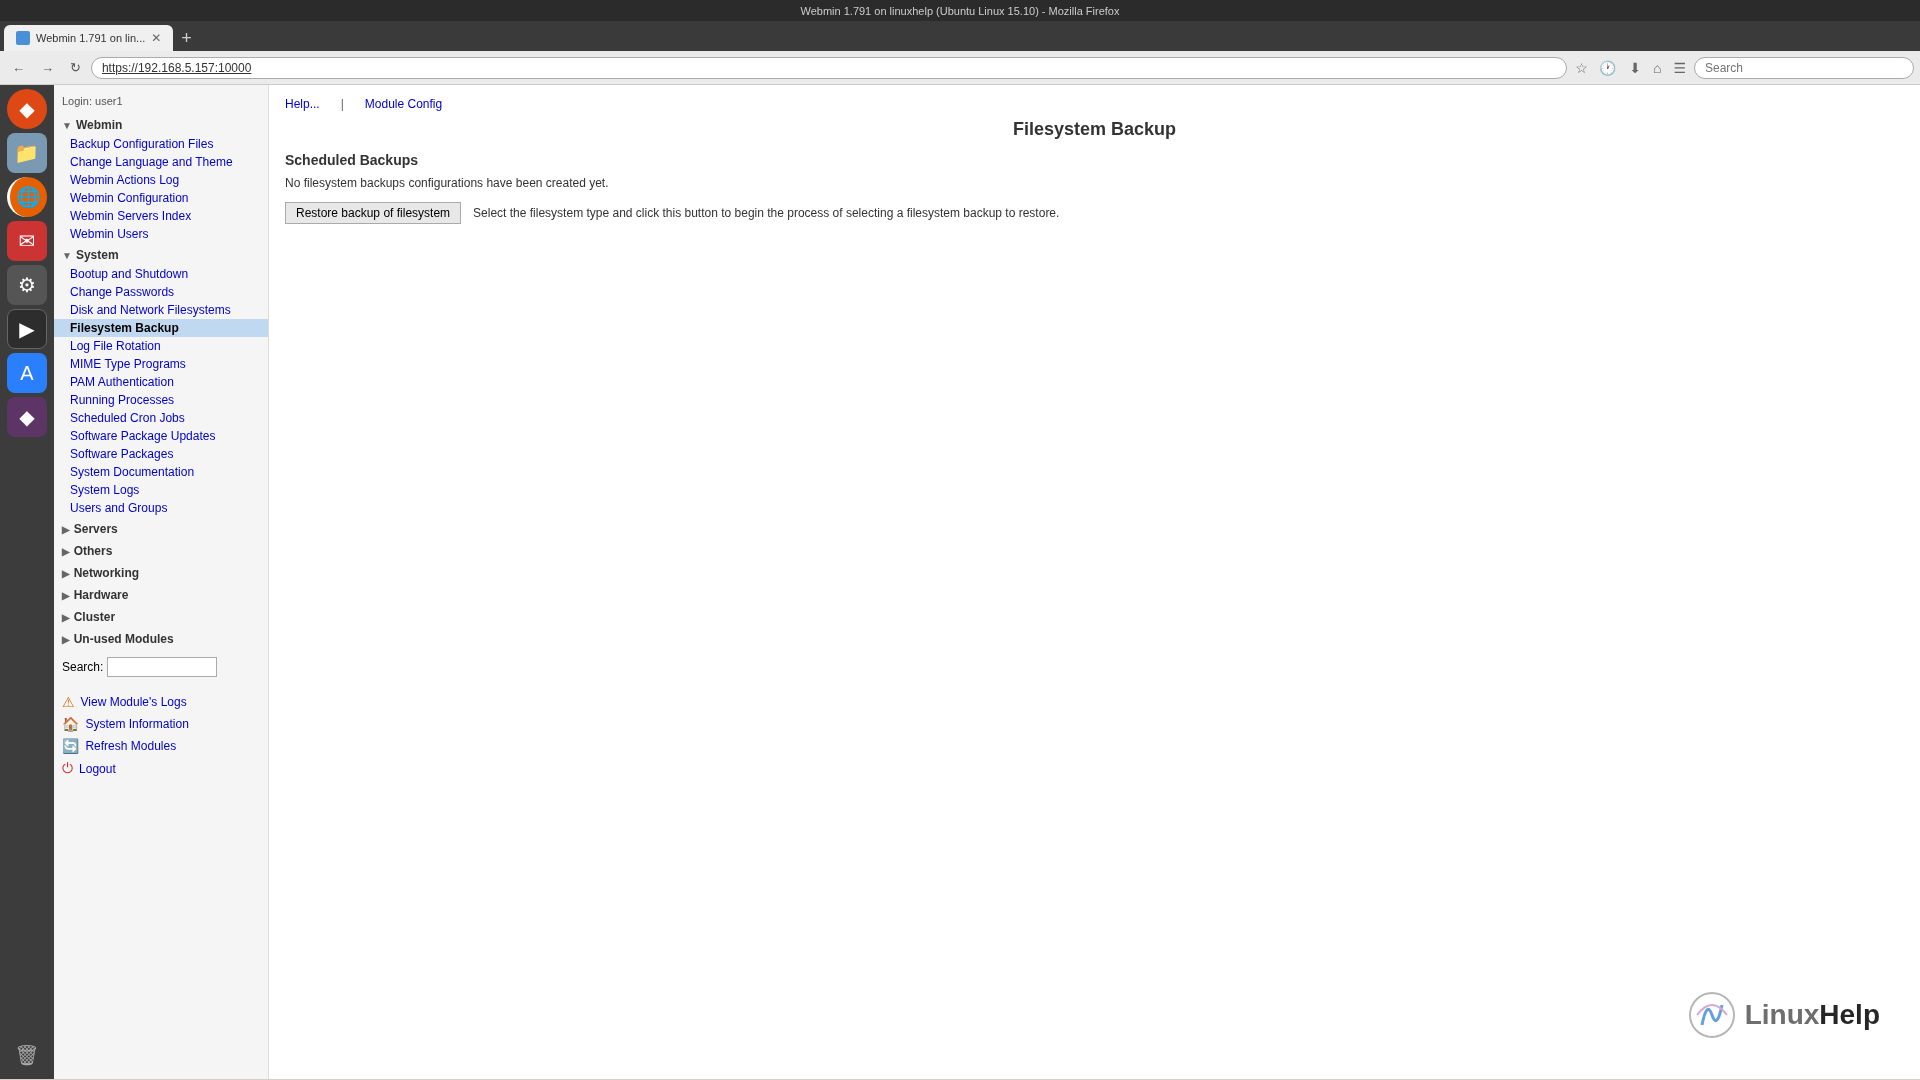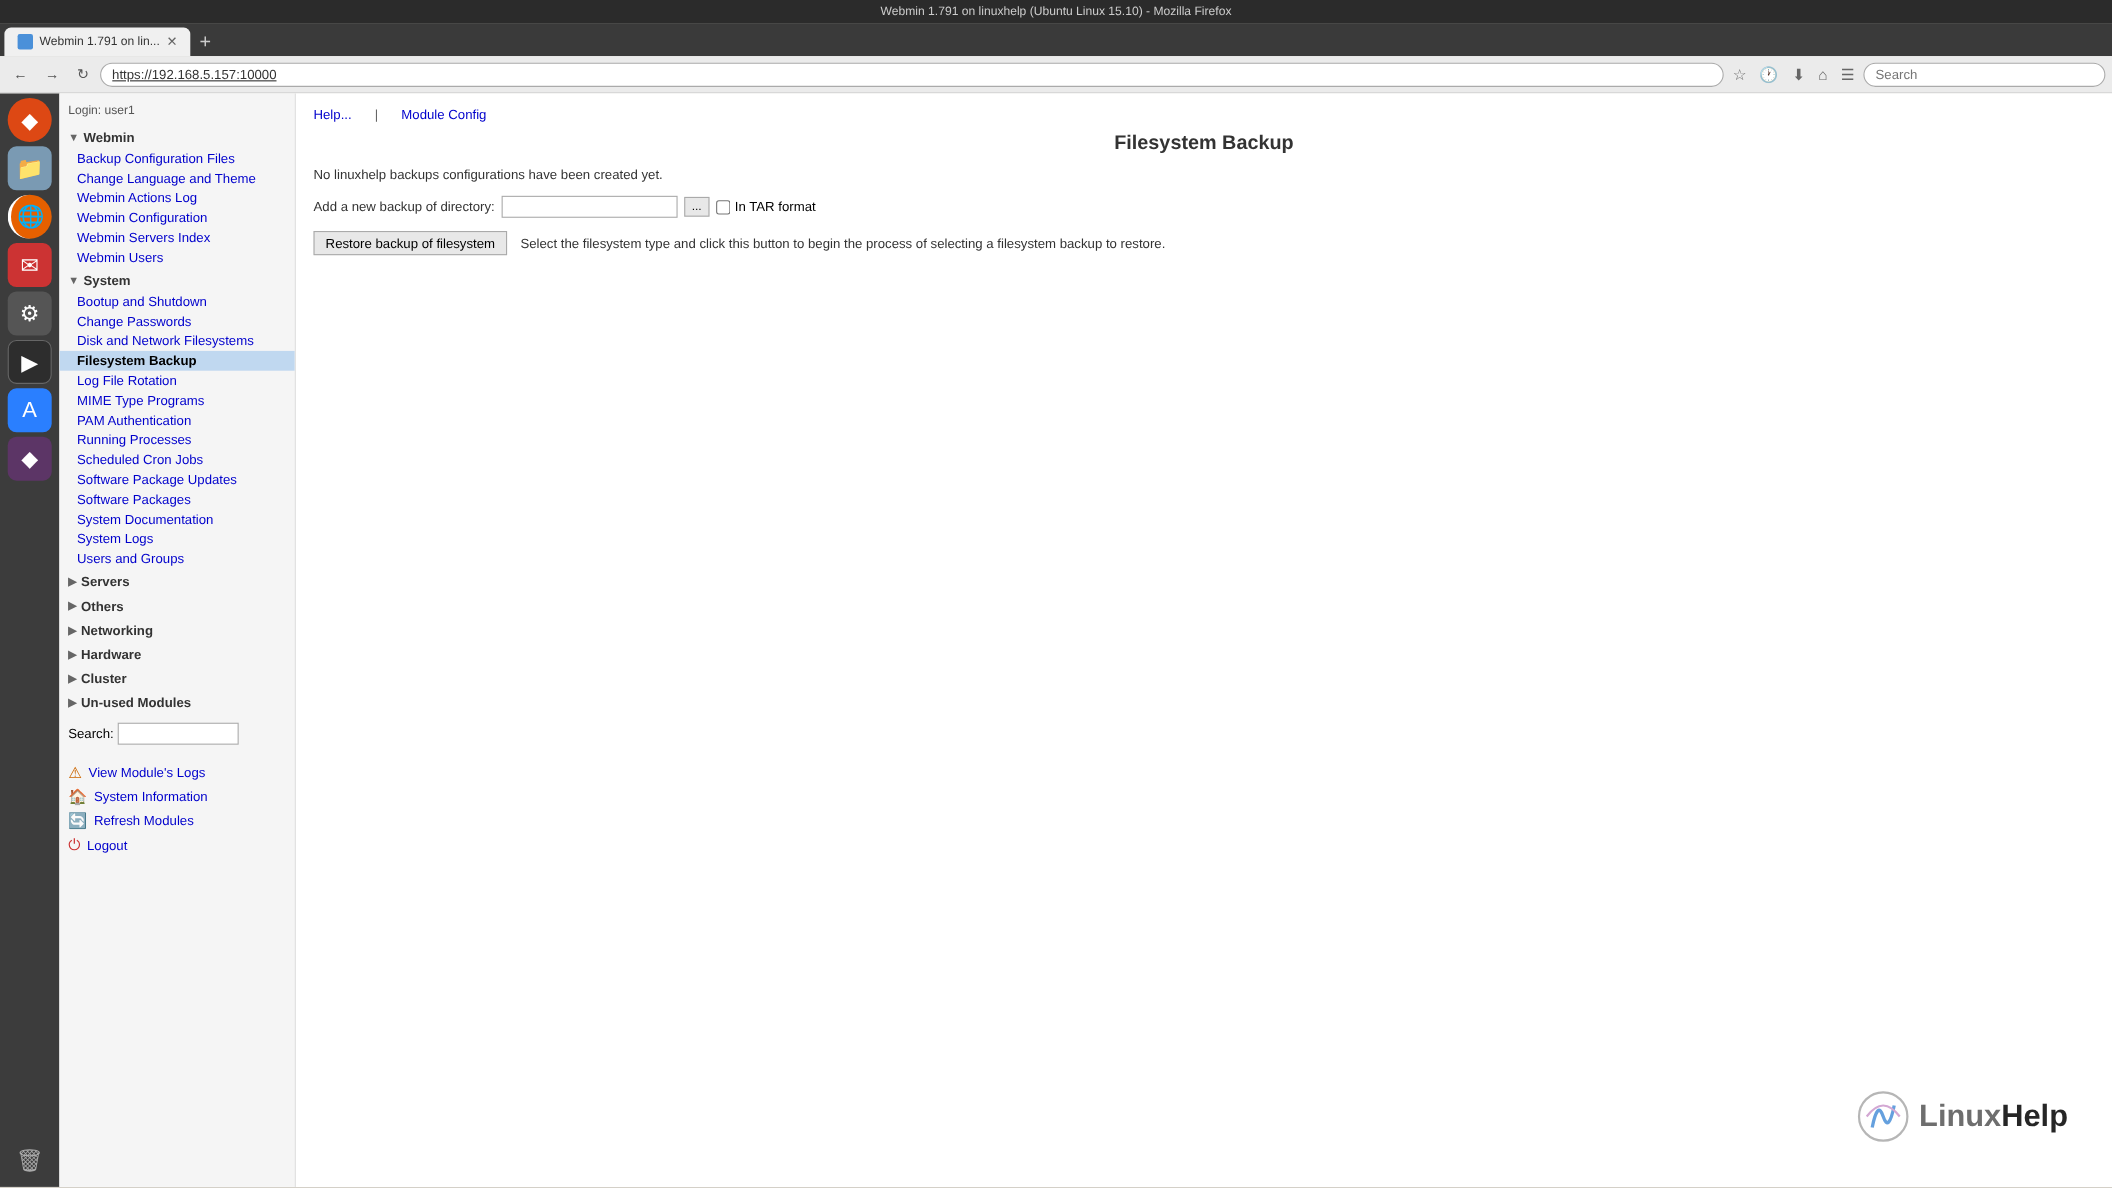--- a/index.html
+++ b/index.html
@@ -443,6 +443,7 @@
 
     <div class="page-title">Filesystem Backup</div>
 
+    <div class="section-title">Scheduled Backups</div>
 
     <div class="no-backups-msg">No linuxhelp backups configurations have been created yet.</div>
 

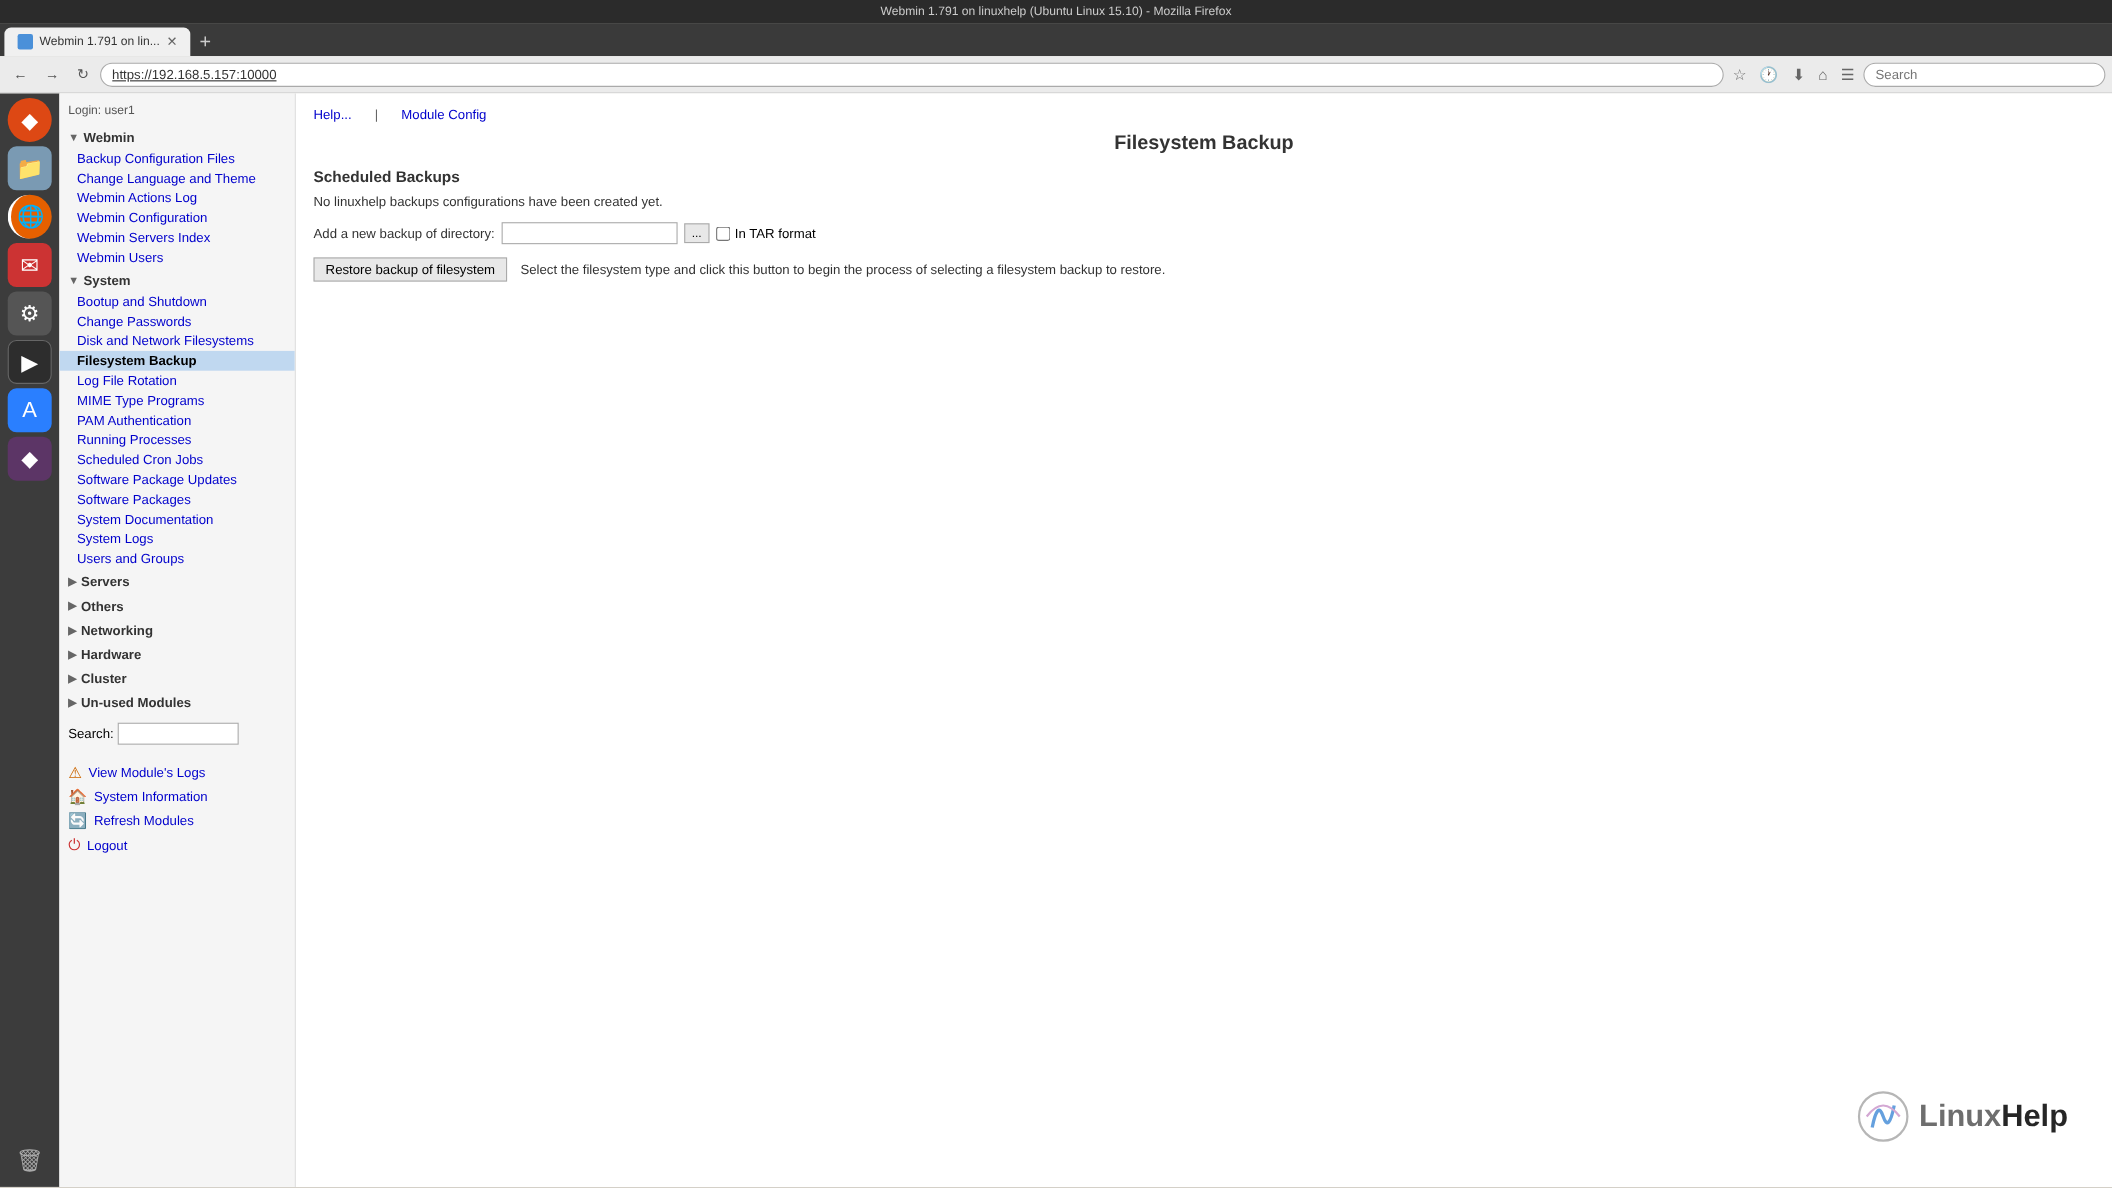--- a/index.html
+++ b/index.html
@@ -445,7 +445,7 @@
 
     <div class="section-title">Scheduled Backups</div>
 
-    <div class="no-backups-msg">No linuxhelp backups configurations have been created yet.</div>
+    <div class="no-backups-msg">No filesystem backups configurations have been created yet.</div>
 
     <div class="add-backup-row">
       <span class="add-backup-label">Add a new backup of directory:</span>

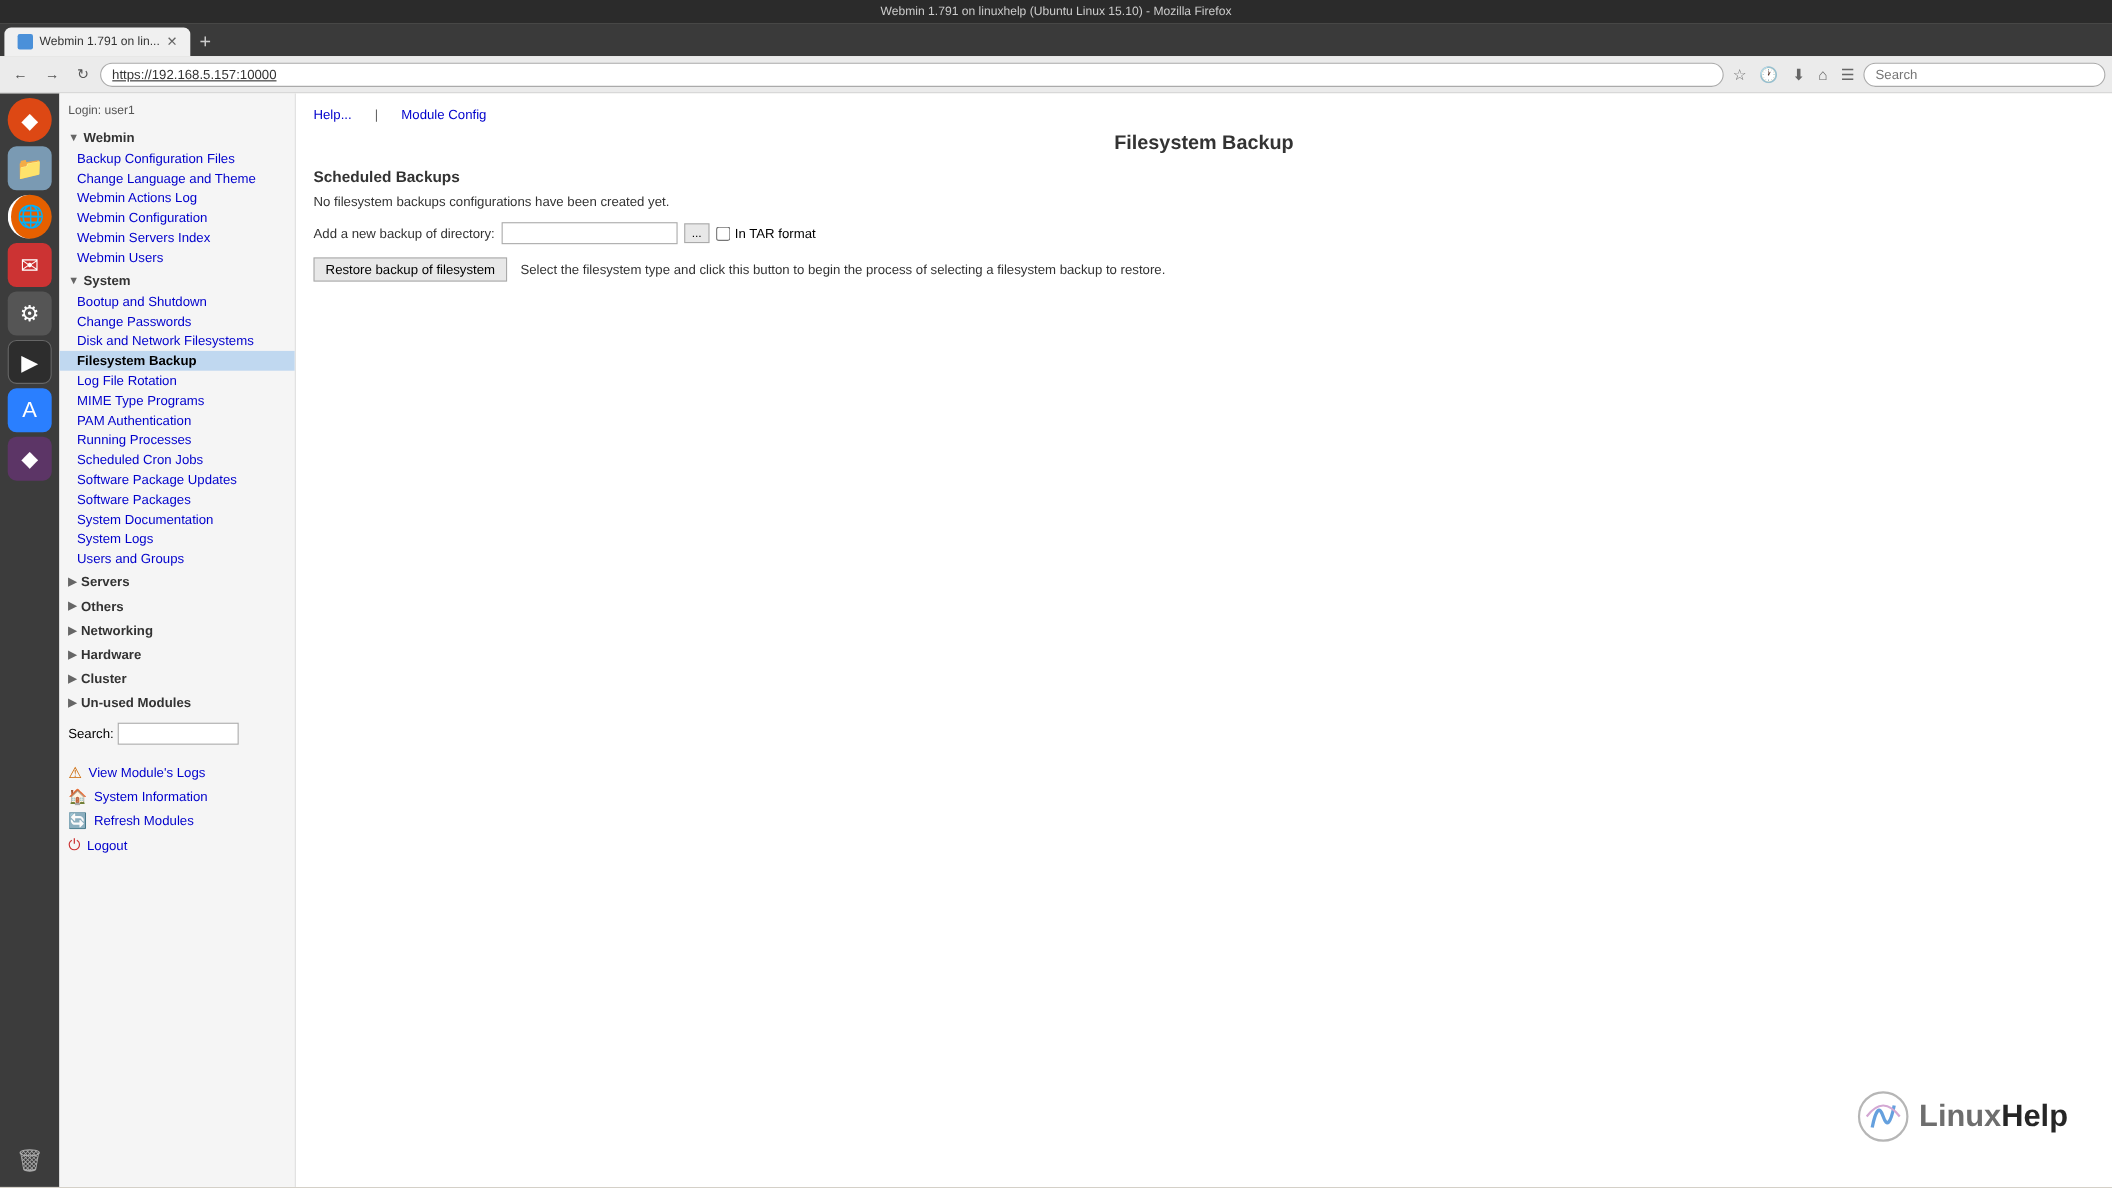--- a/index.html
+++ b/index.html
@@ -447,15 +447,6 @@
 
     <div class="no-backups-msg">No filesystem backups configurations have been created yet.</div>
 
-    <div class="add-backup-row">
-      <span class="add-backup-label">Add a new backup of directory:</span>
-      <input class="add-backup-input" type="text" style="">
-      <button class="browse-btn">...</button>
-      <label class="tar-checkbox">
-        <input type="checkbox" style="">
-        <span>In TAR format</span>
-      </label>
-    </div>
 
     <div class="restore-row">
       <button class="restore-btn">Restore backup of filesystem</button>

